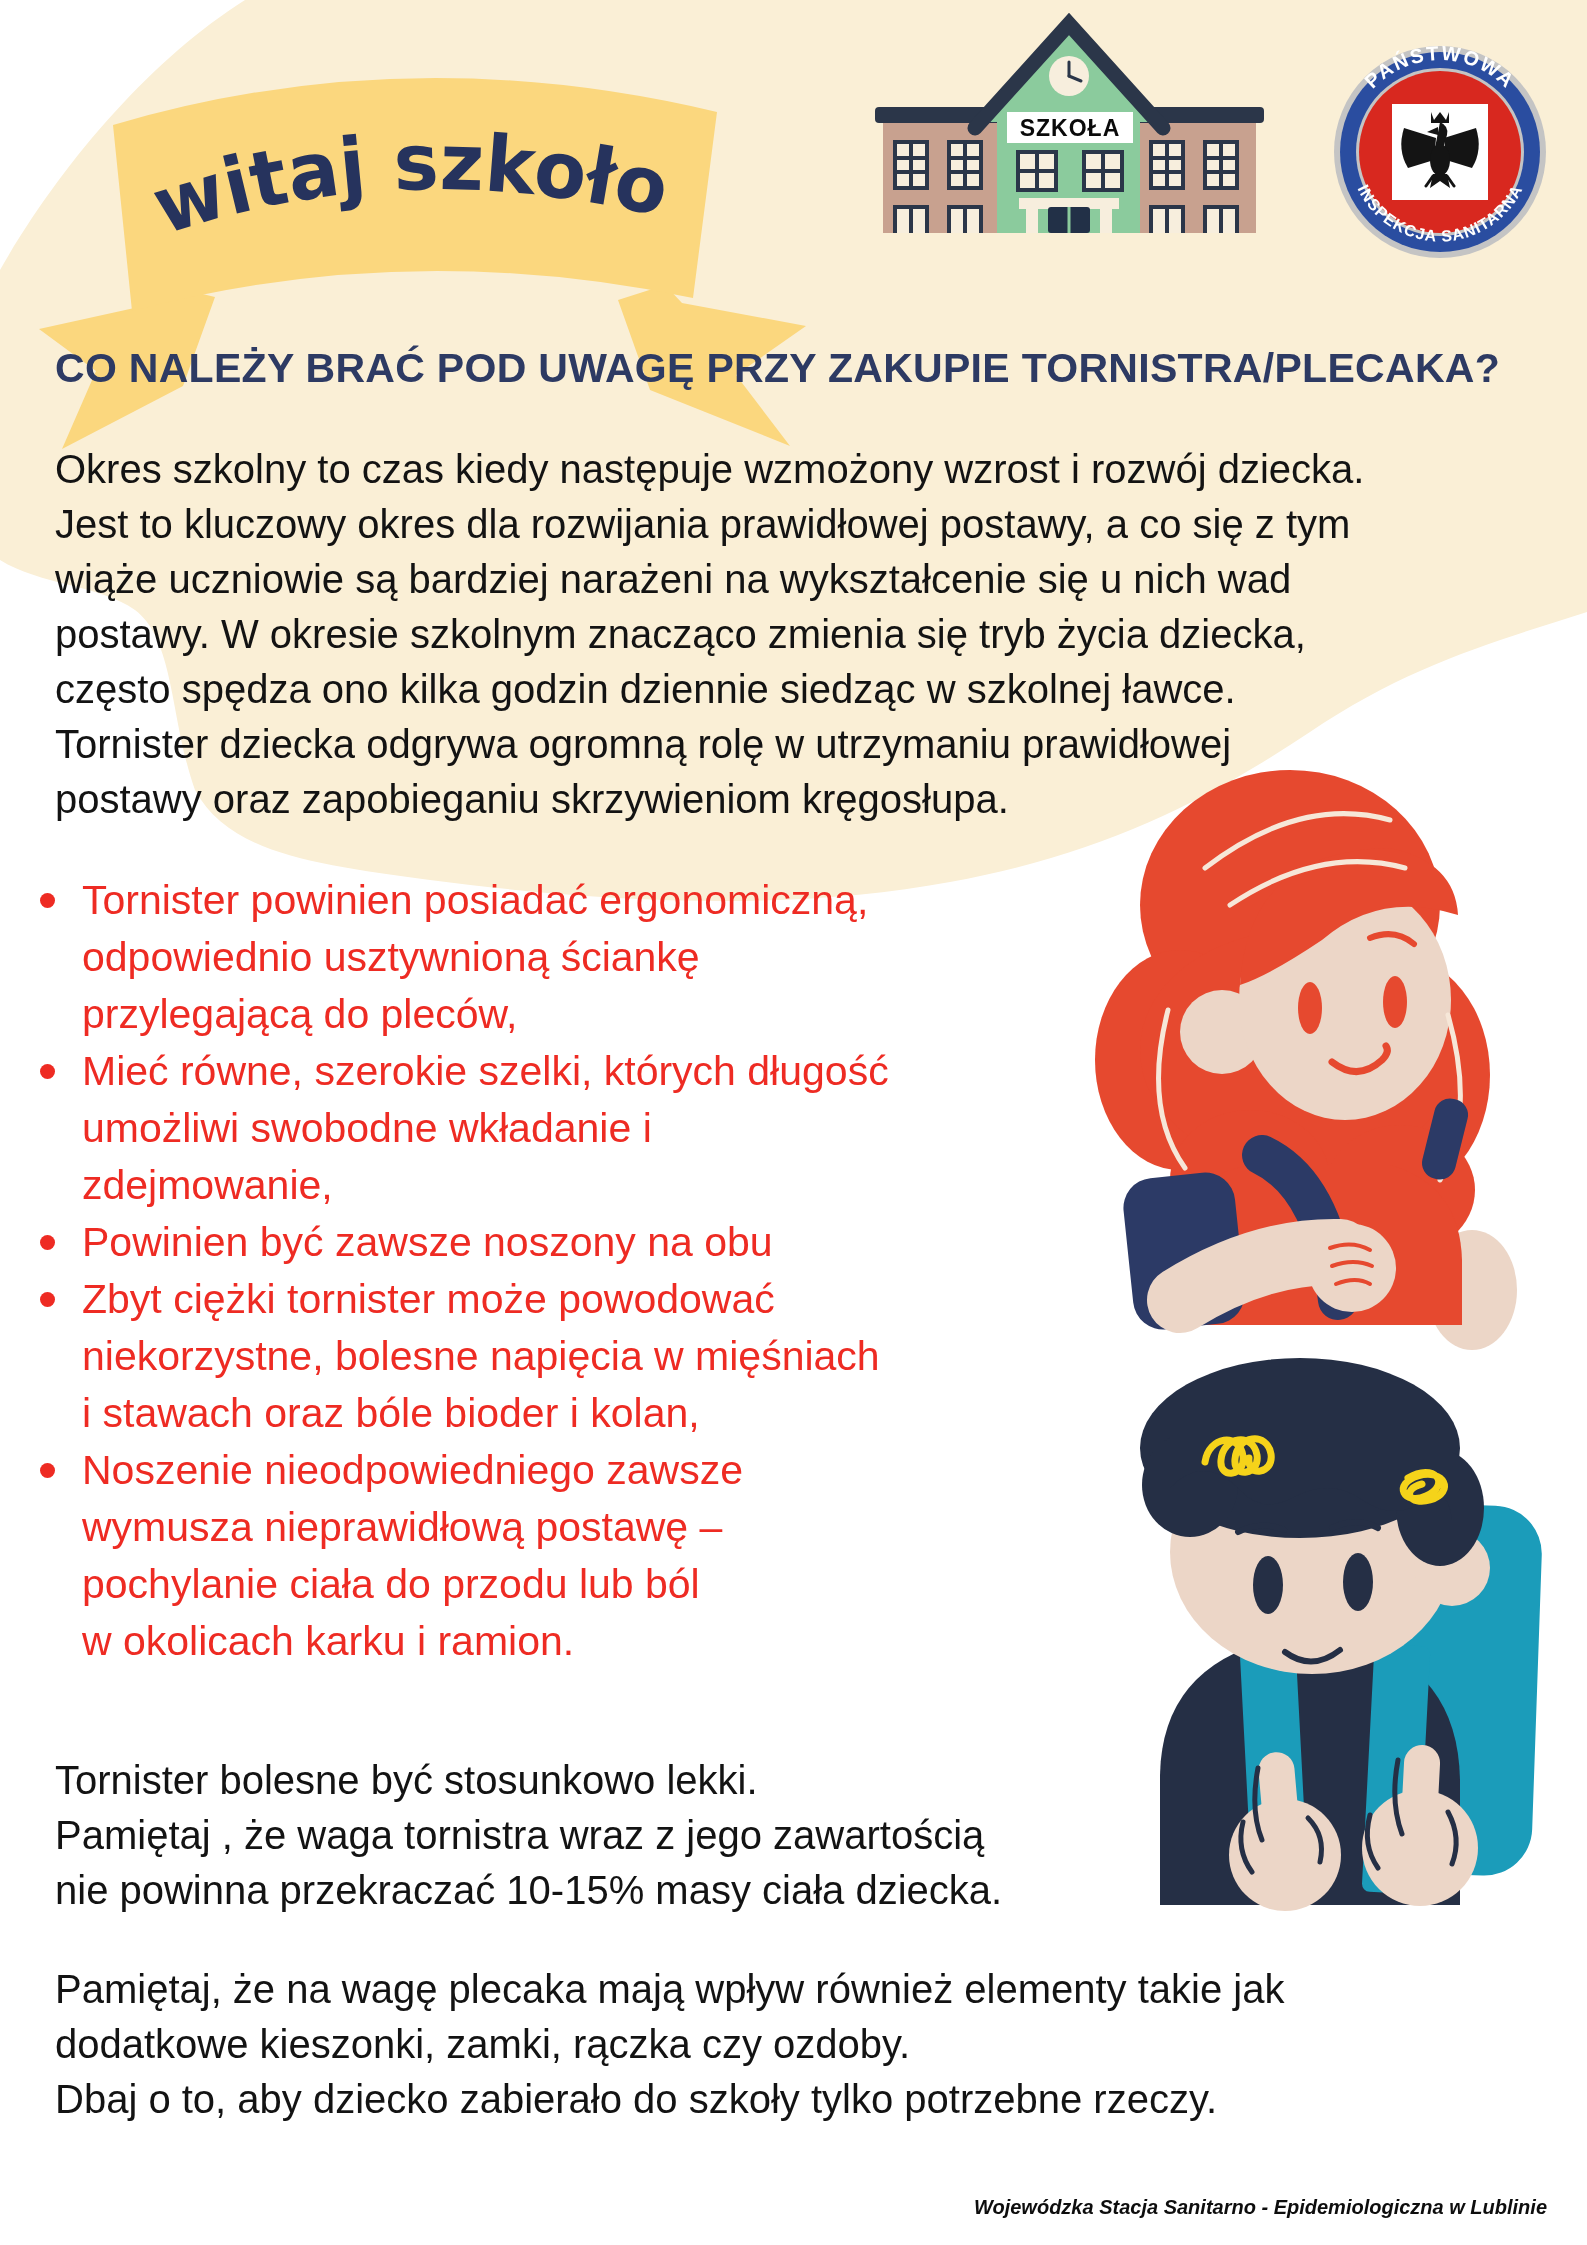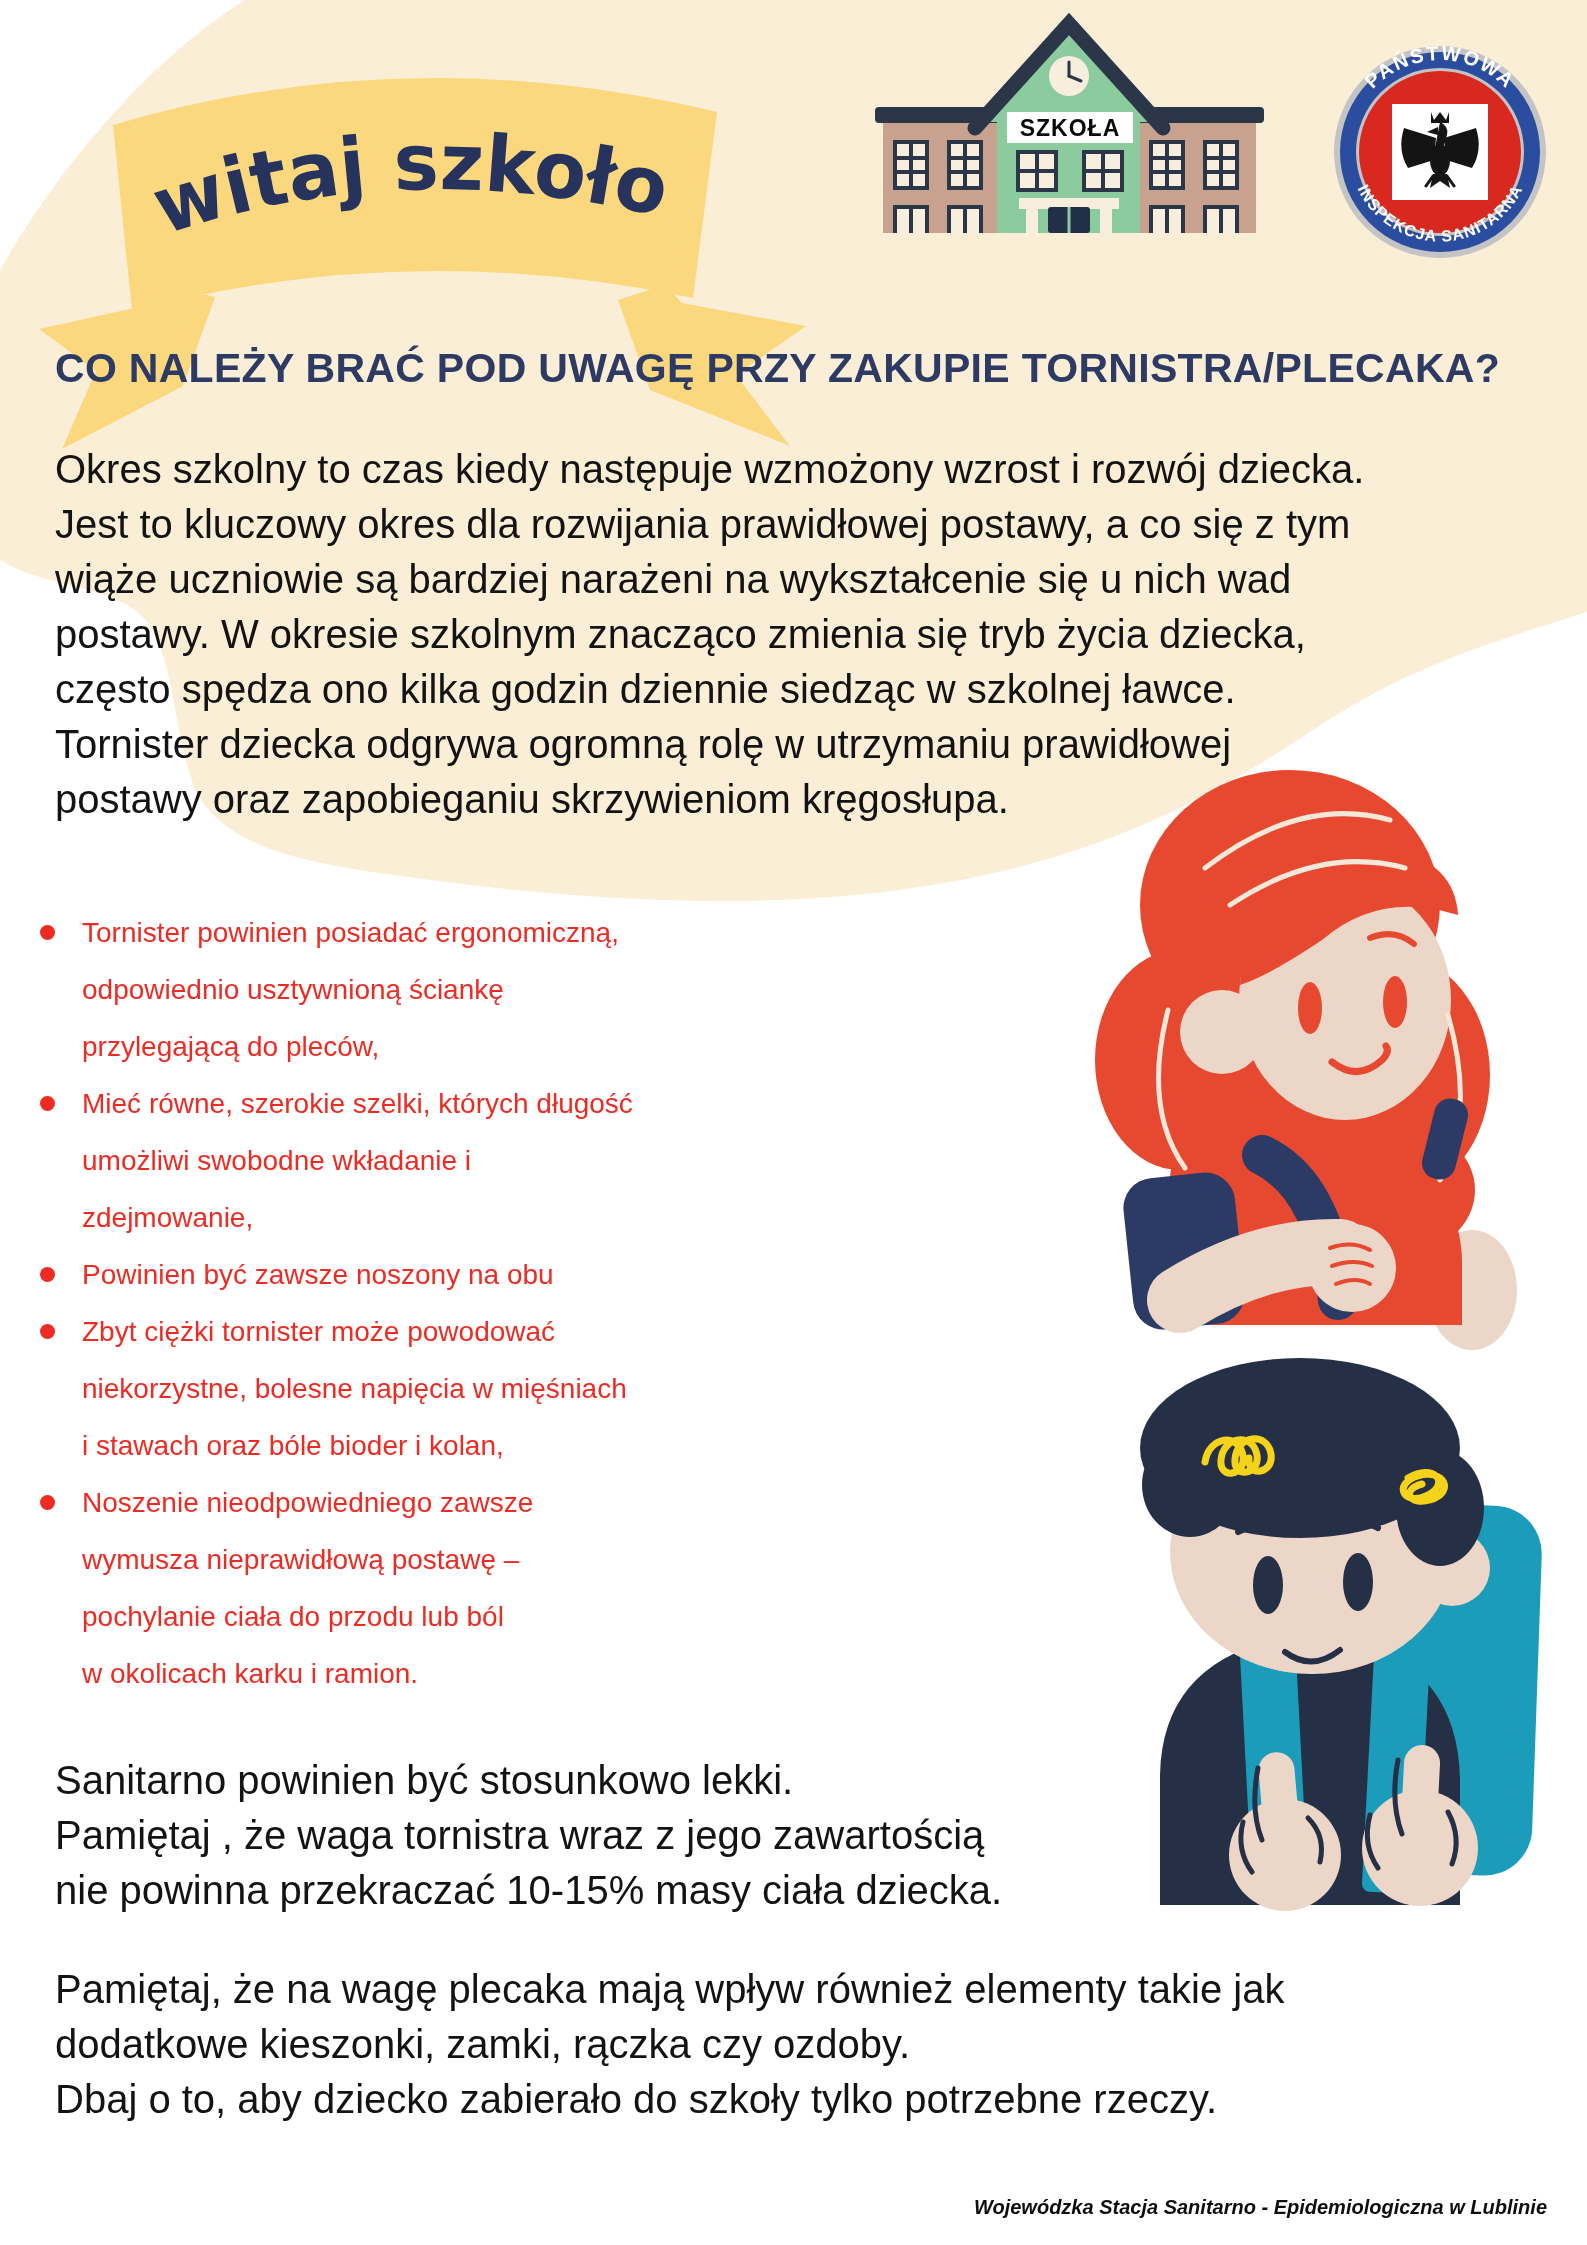--- a/index.html
+++ b/index.html
@@ -24,9 +24,9 @@
   .weight-note{left:55px;top:1753px;}
   .closing{left:55px;top:1962px;}
   .bullets{
-    left:40px;top:904px;
+    left:40px;top:872px;
     list-style:none;margin:0;padding:0;
-    color:#ee2b23;font-size:28px;line-height:57px;
+    color:#ee2b23;font-size:41px;line-height:57px;
   }
   .bullets li{position:relative;padding-left:42px;}
   .bullets li .dot{

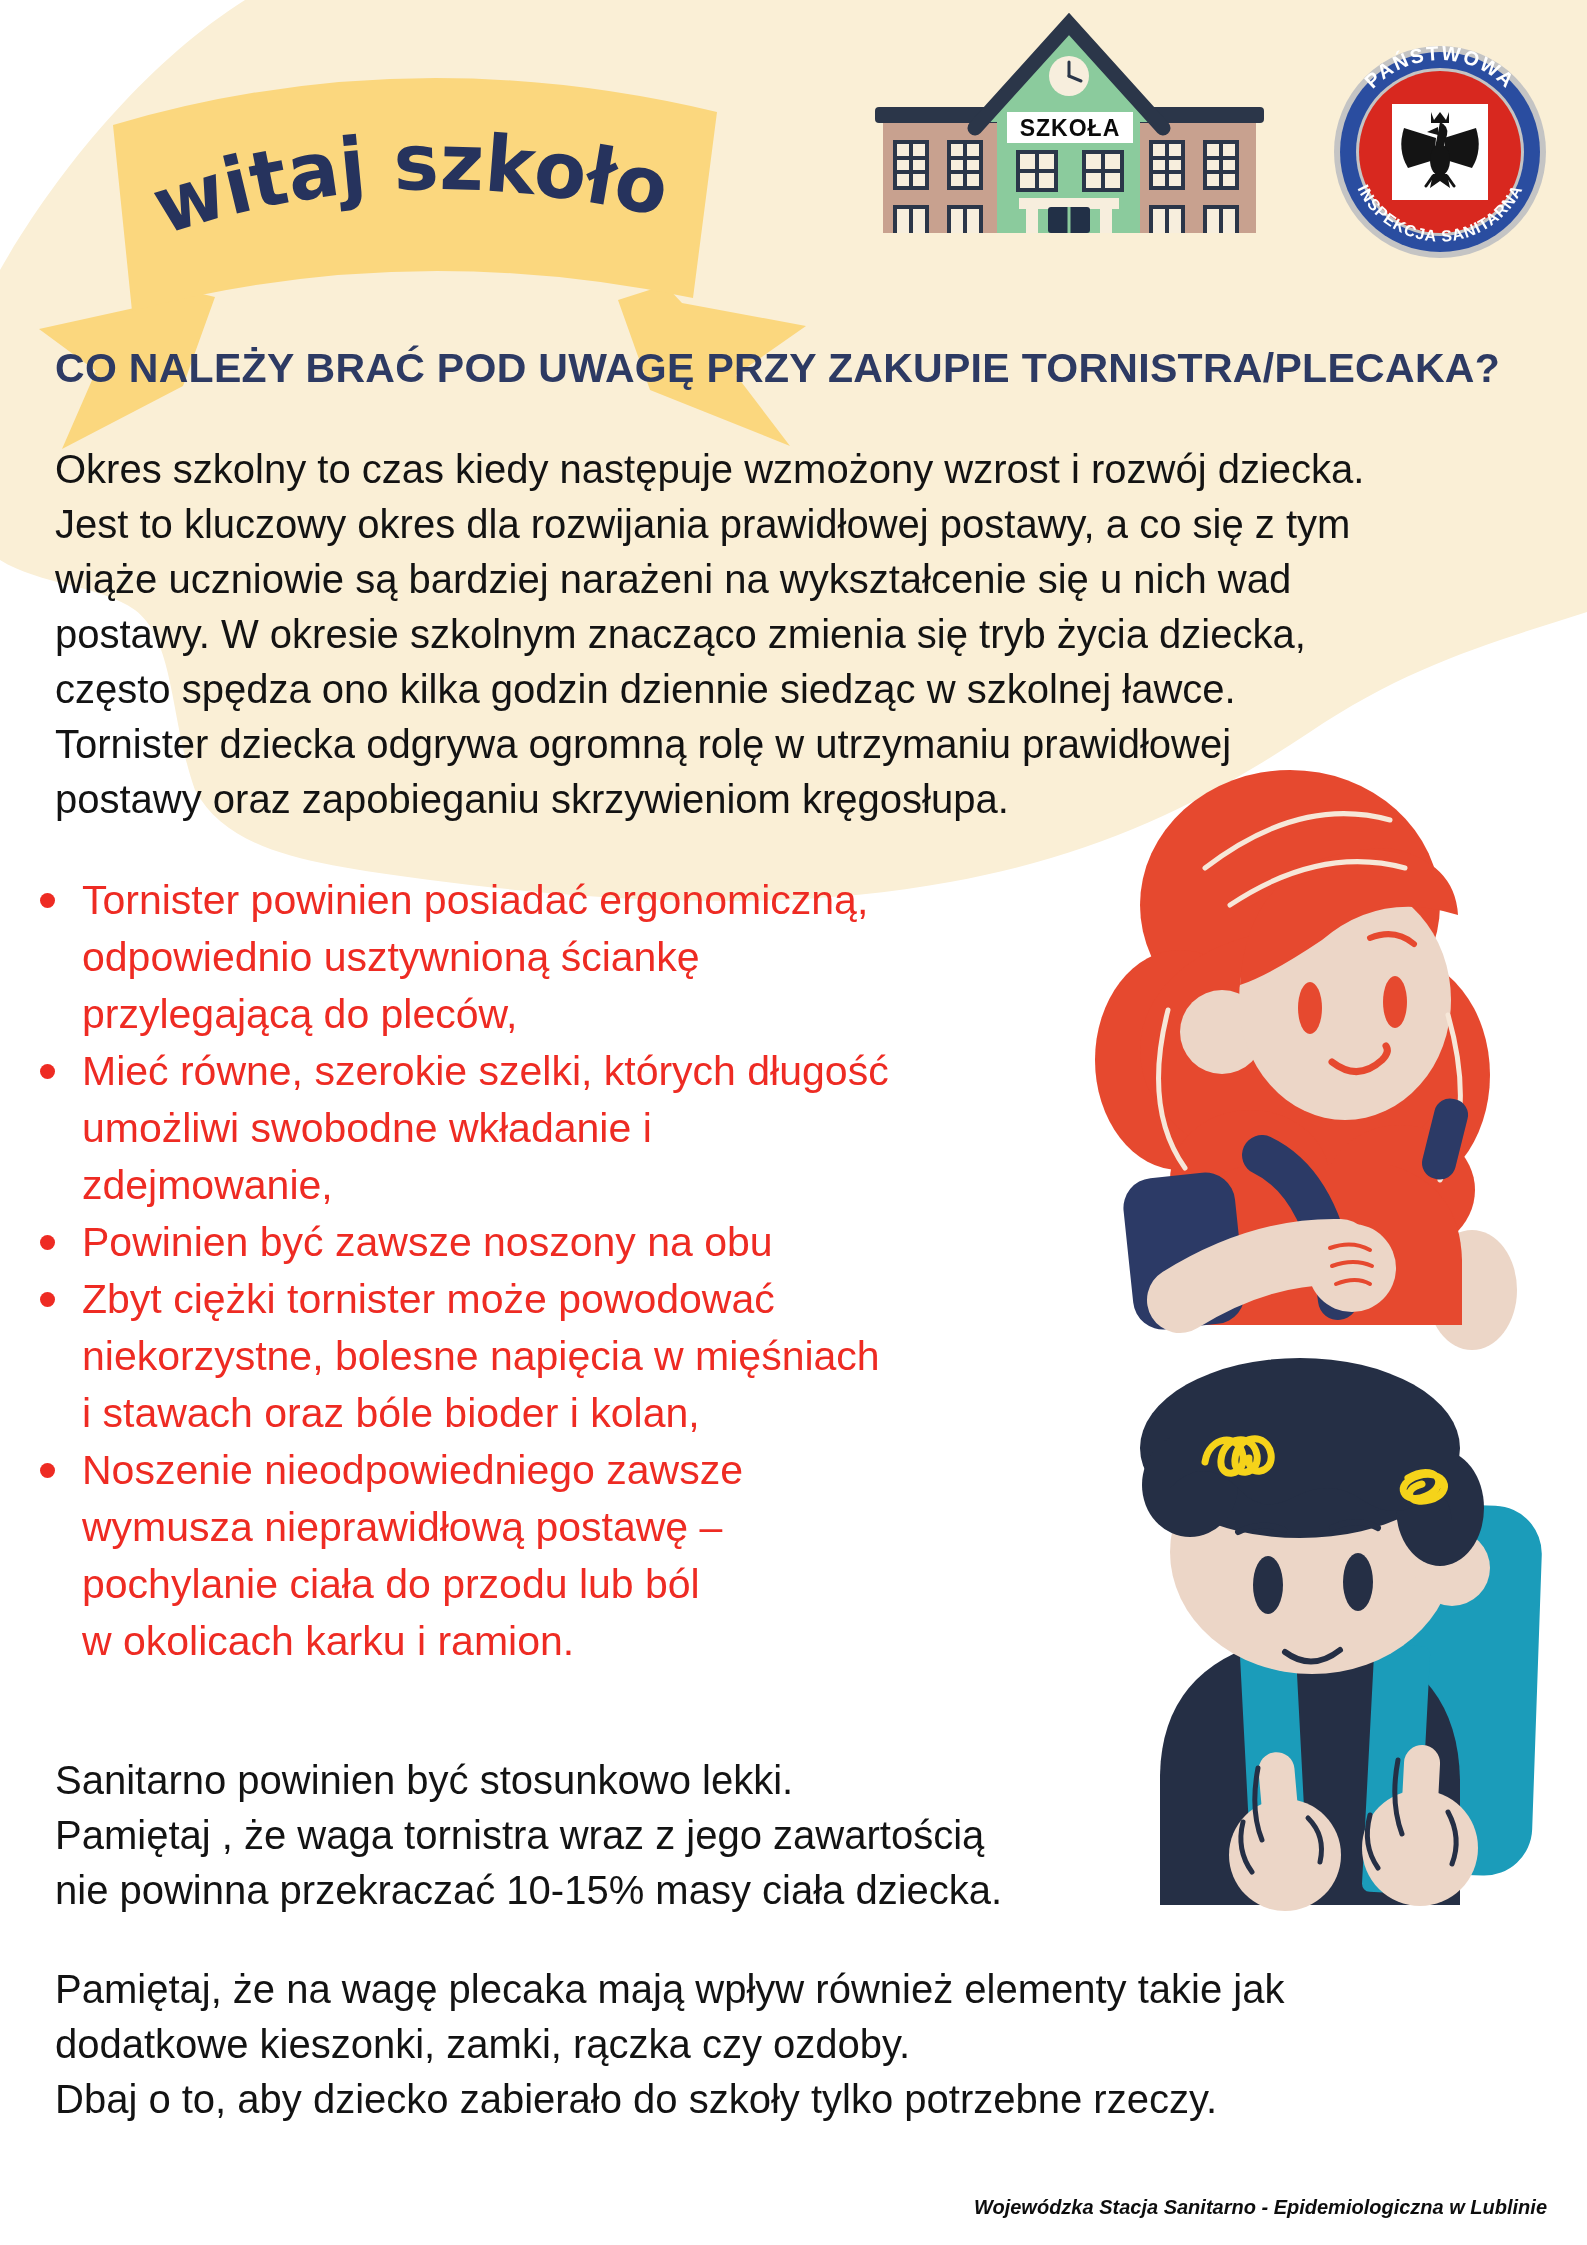--- a/index.html
+++ b/index.html
@@ -321,7 +321,7 @@
   </ul>
 
   <div class="txt para weight-note">
-    <div>Sanitarno powinien być stosunkowo lekki.</div>
+    <div>Tornister bolesne być stosunkowo lekki.</div>
     <div>Pamiętaj , że waga tornistra wraz z jego zawartością</div>
     <div>nie powinna przekraczać 10-15% masy ciała dziecka.</div>
   </div>

